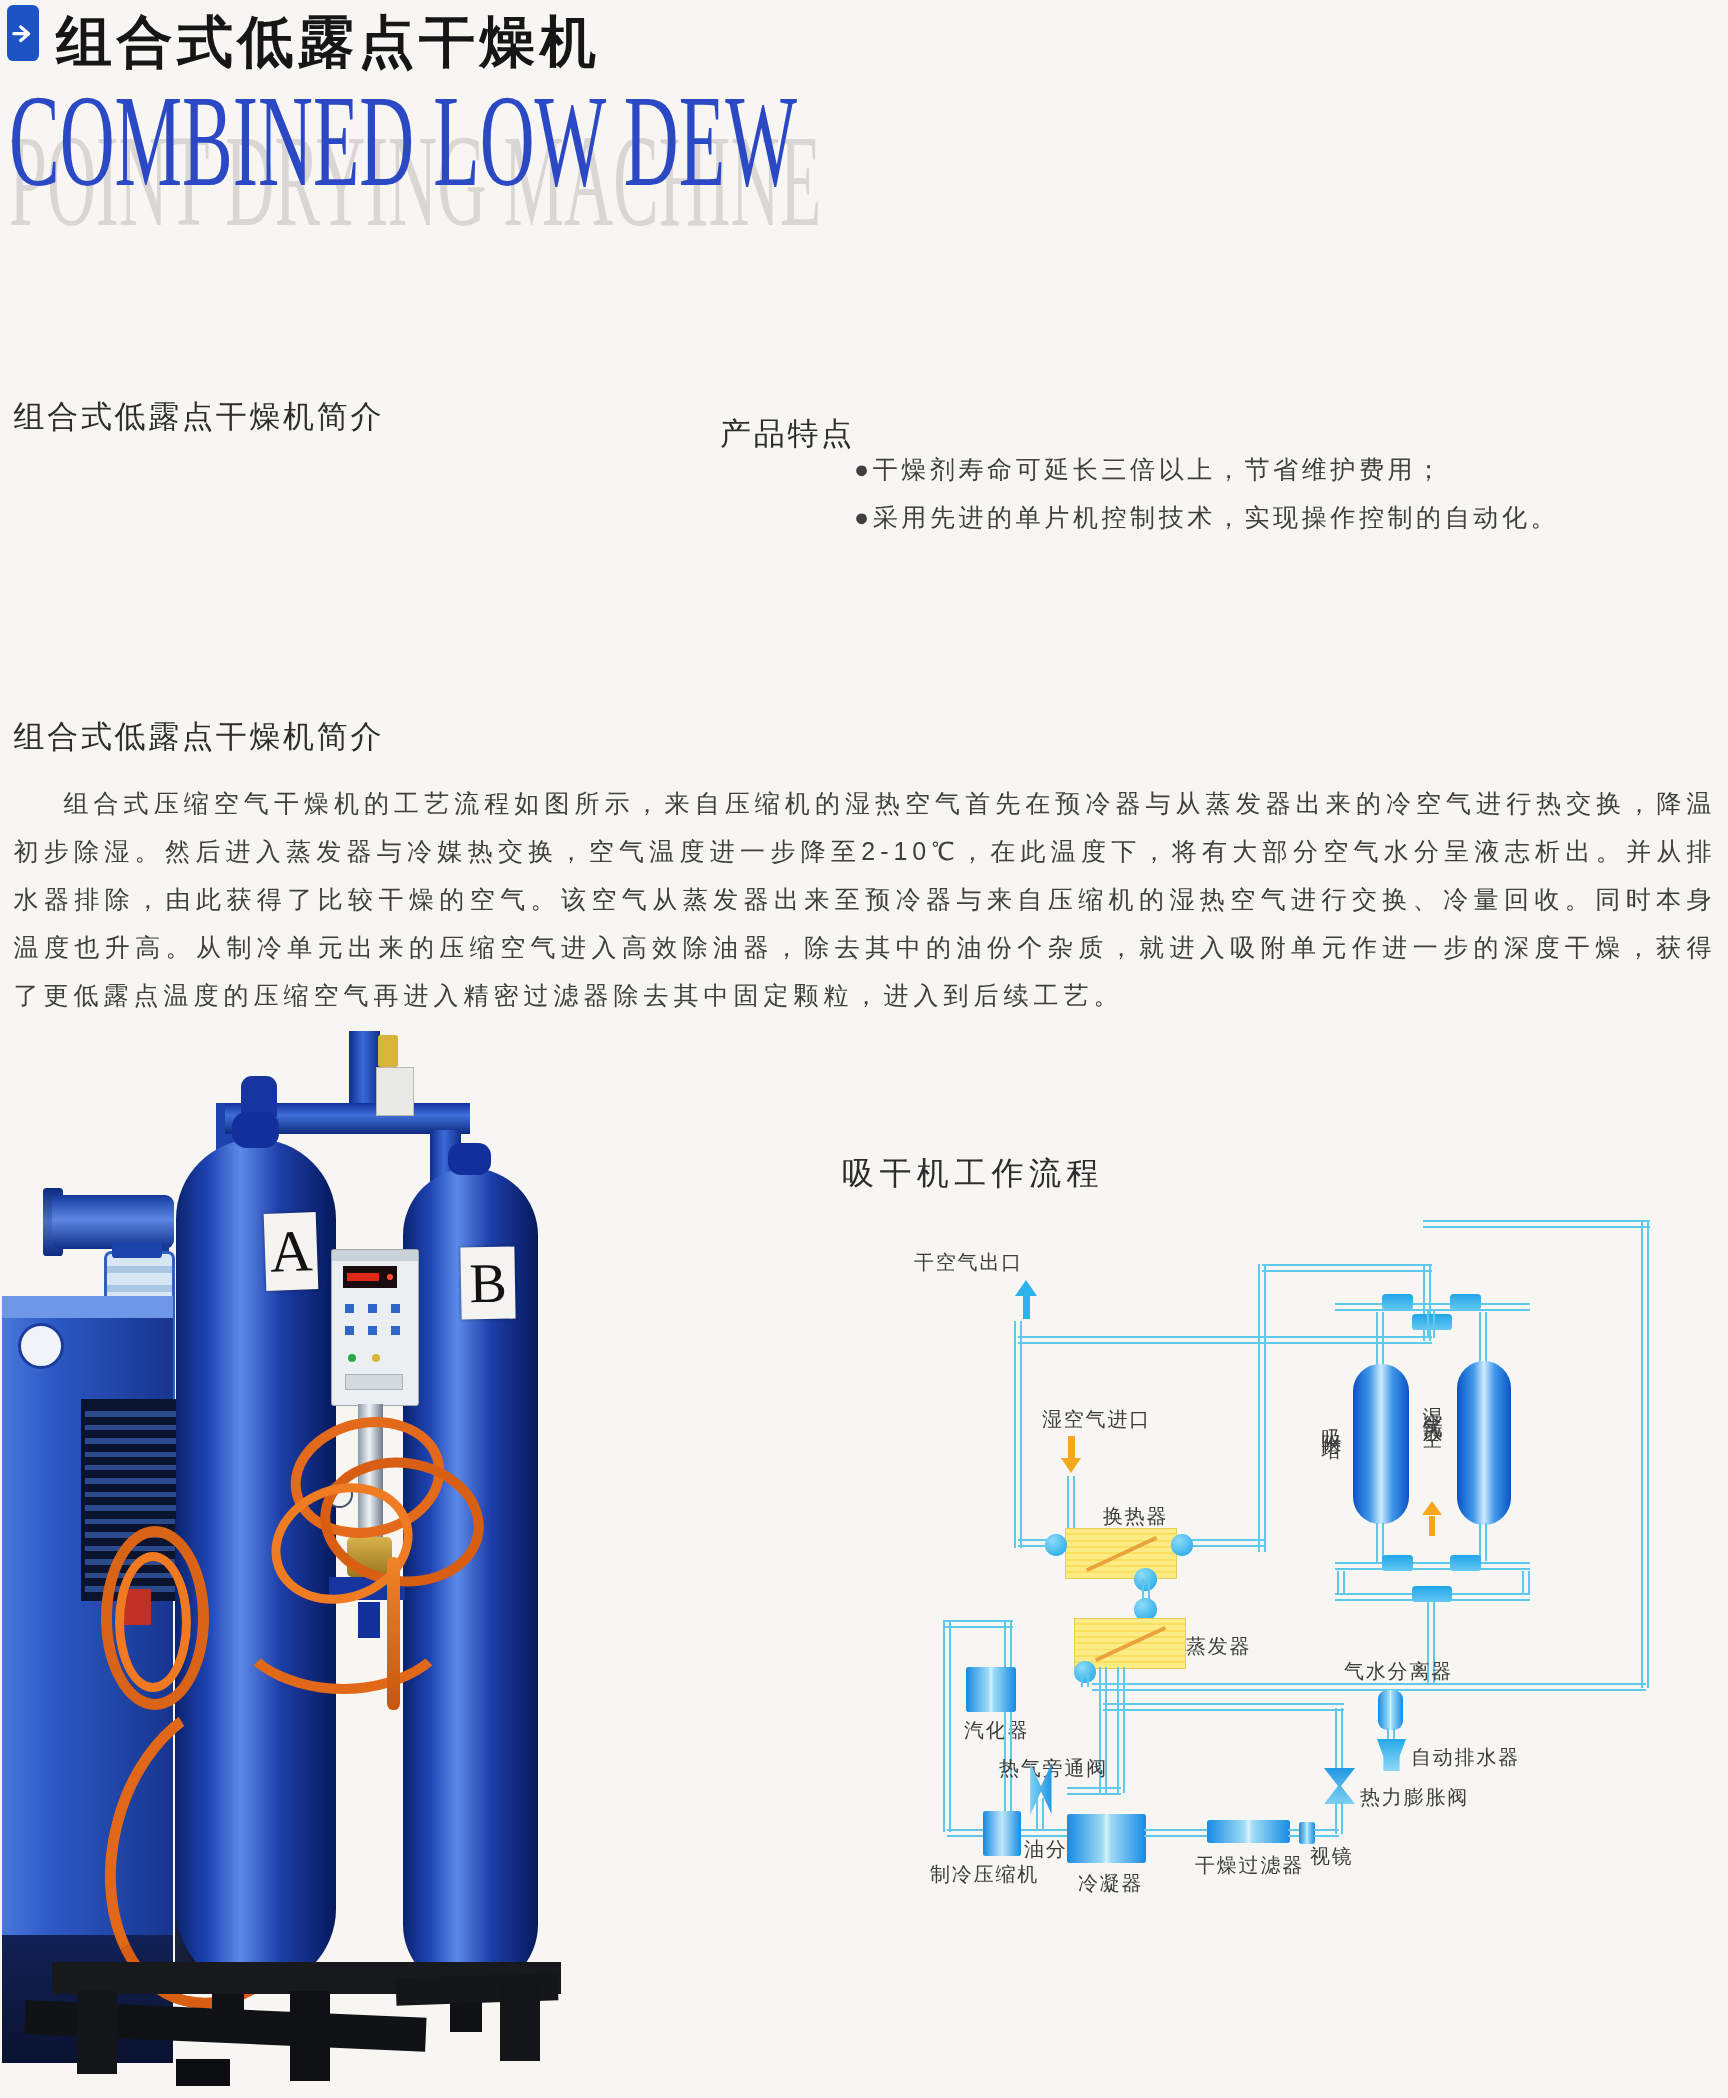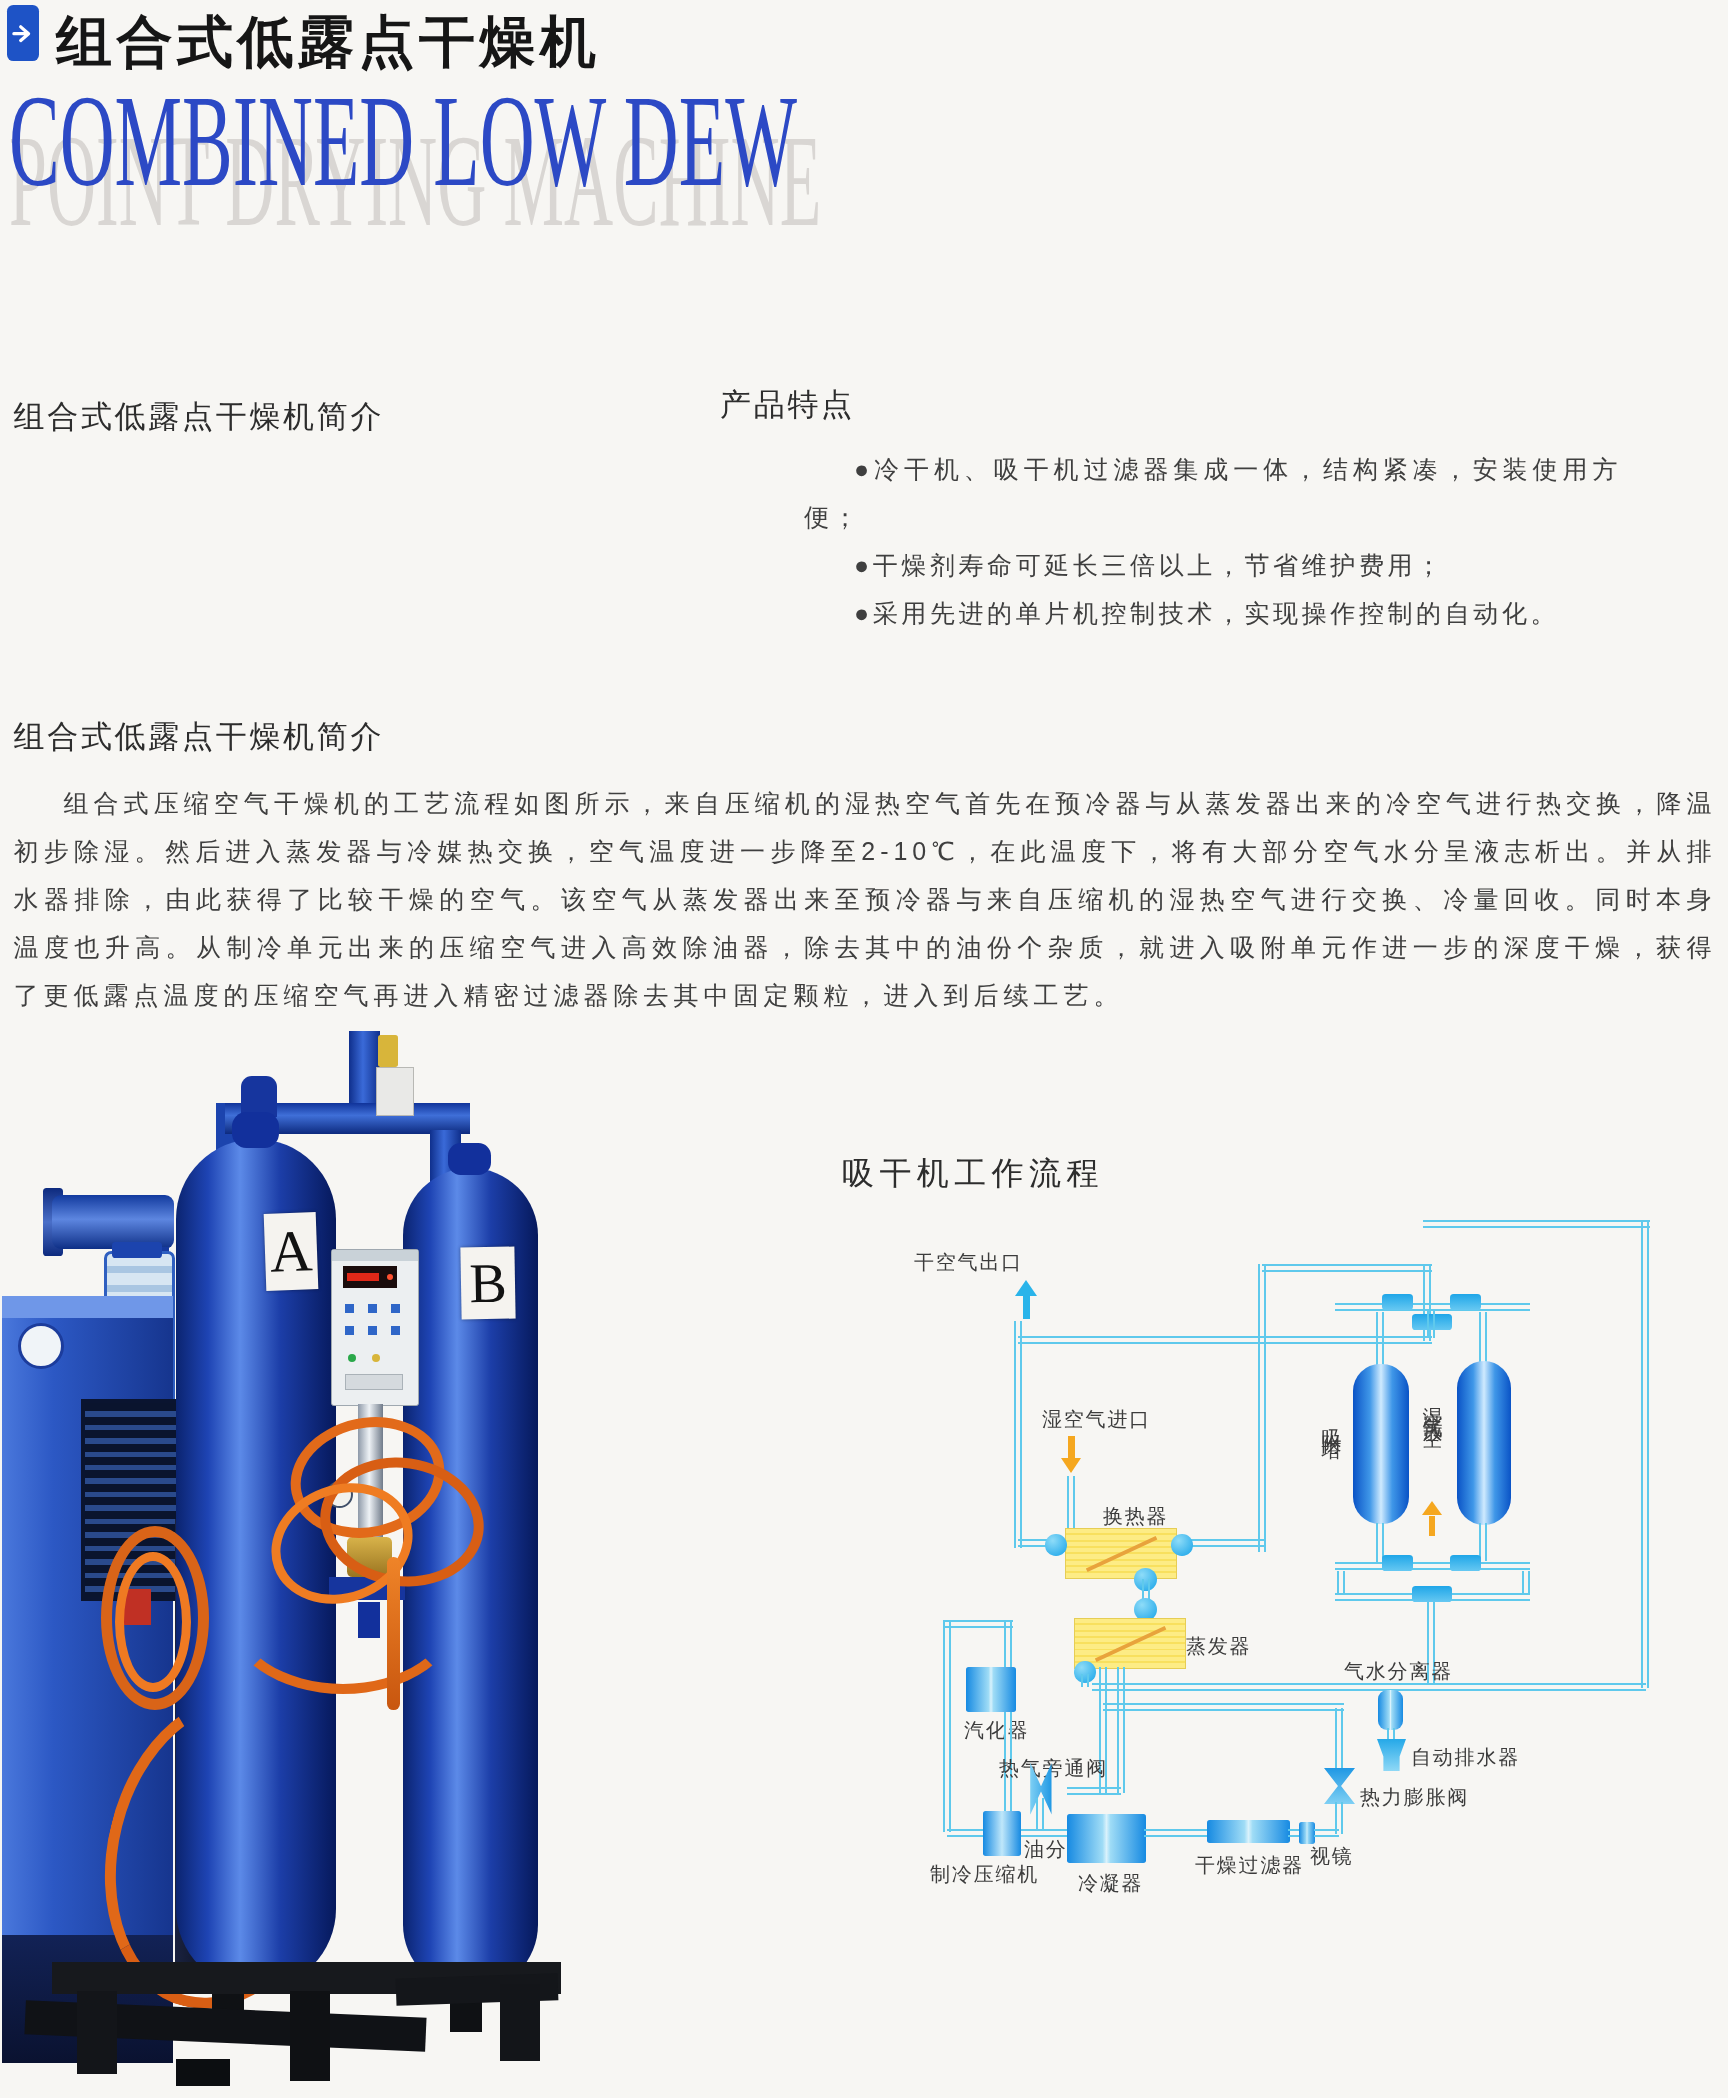--- a/index.html
+++ b/index.html
@@ -57,7 +57,7 @@
 
   <div class="sec-h" style="left:13.5px;top:396px;">组合式低露点干燥机简介</div>
 
-  <div class="sec-h" style="left:720px;top:384px;text-align:right;">产品特点</div>
+  <div class="sec-h" style="left:720px;top:413px;text-align:right;">产品特点</div>
   <div class="abs" style="left:804px;top:445px;width:817px;">
     <div class="feat">●冷干机、吸干机过滤器集成一体，结构紧凑，安装使用方便；</div>
     <div class="feat">●干燥剂寿命可延长三倍以上，节省维护费用；</div>

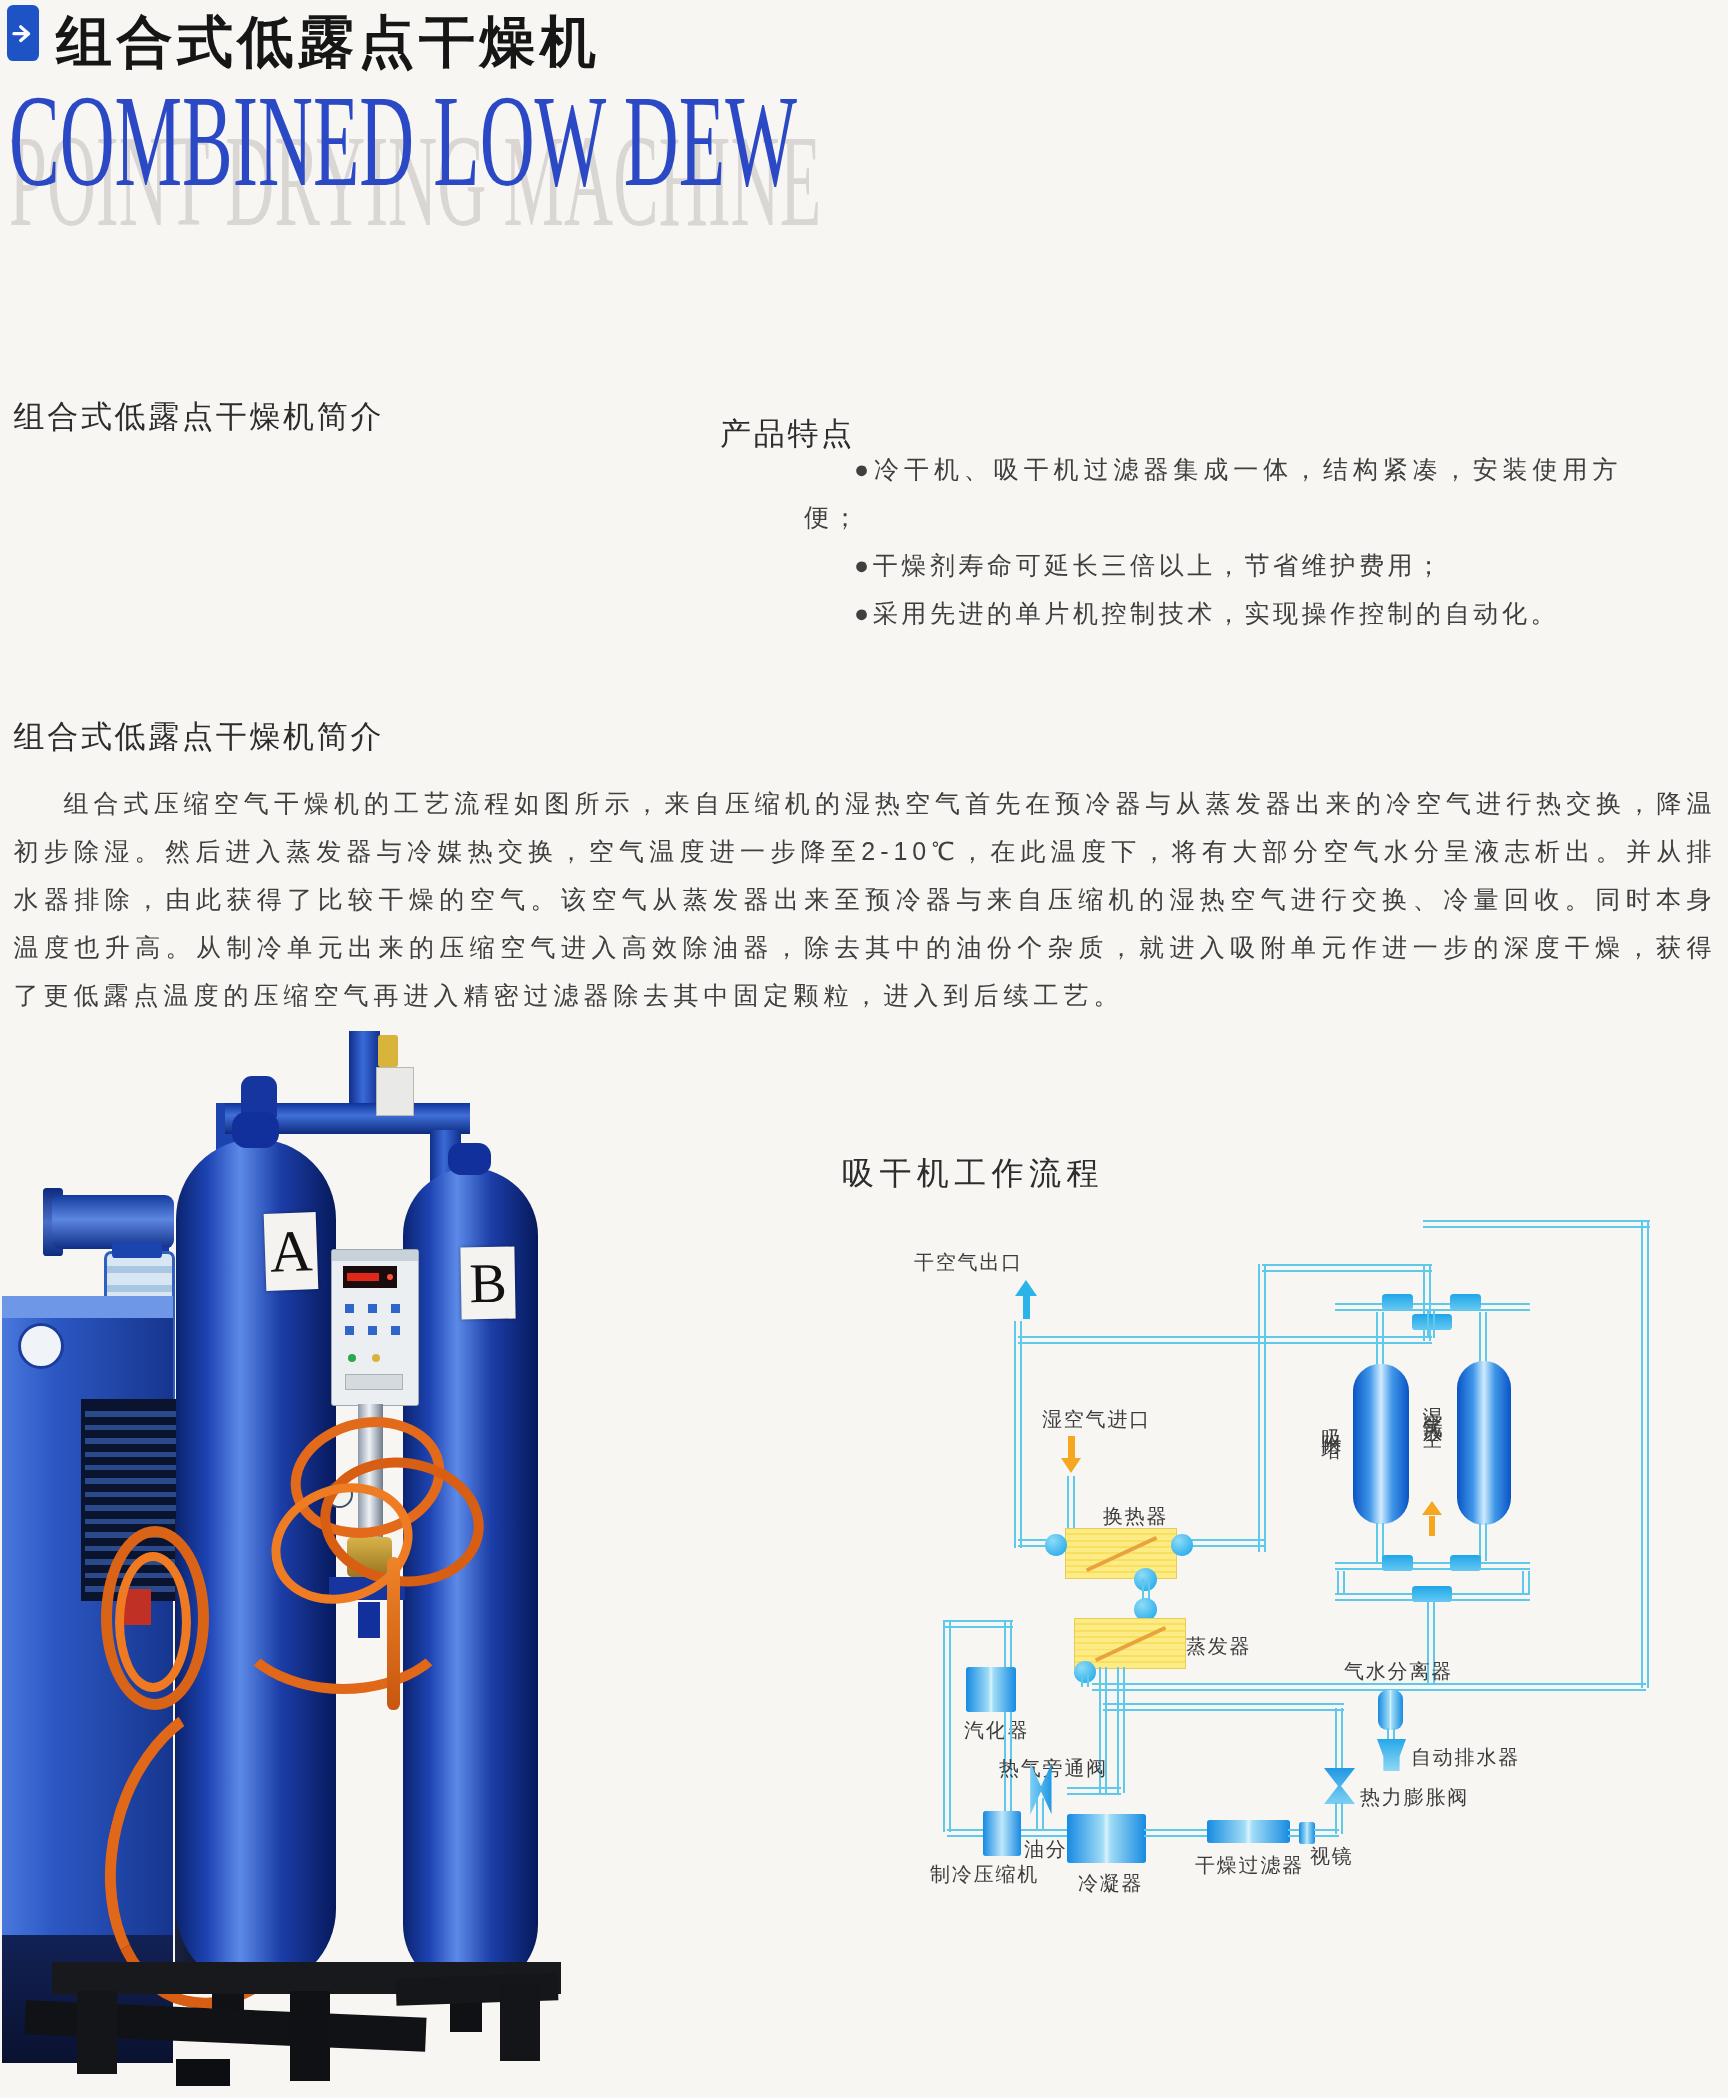--- a/index.html
+++ b/index.html
@@ -59,7 +59,6 @@
 
   <div class="sec-h" style="left:720px;top:413px;text-align:right;">产品特点</div>
   <div class="abs" style="left:804px;top:445px;width:817px;">
-    <div class="feat">●冷干机、吸干机过滤器集成一体，结构紧凑，安装使用方便；</div>
     <div class="feat">●干燥剂寿命可延长三倍以上，节省维护费用；</div>
     <div class="feat">●采用先进的单片机控制技术，实现操作控制的自动化。</div>
   </div>

